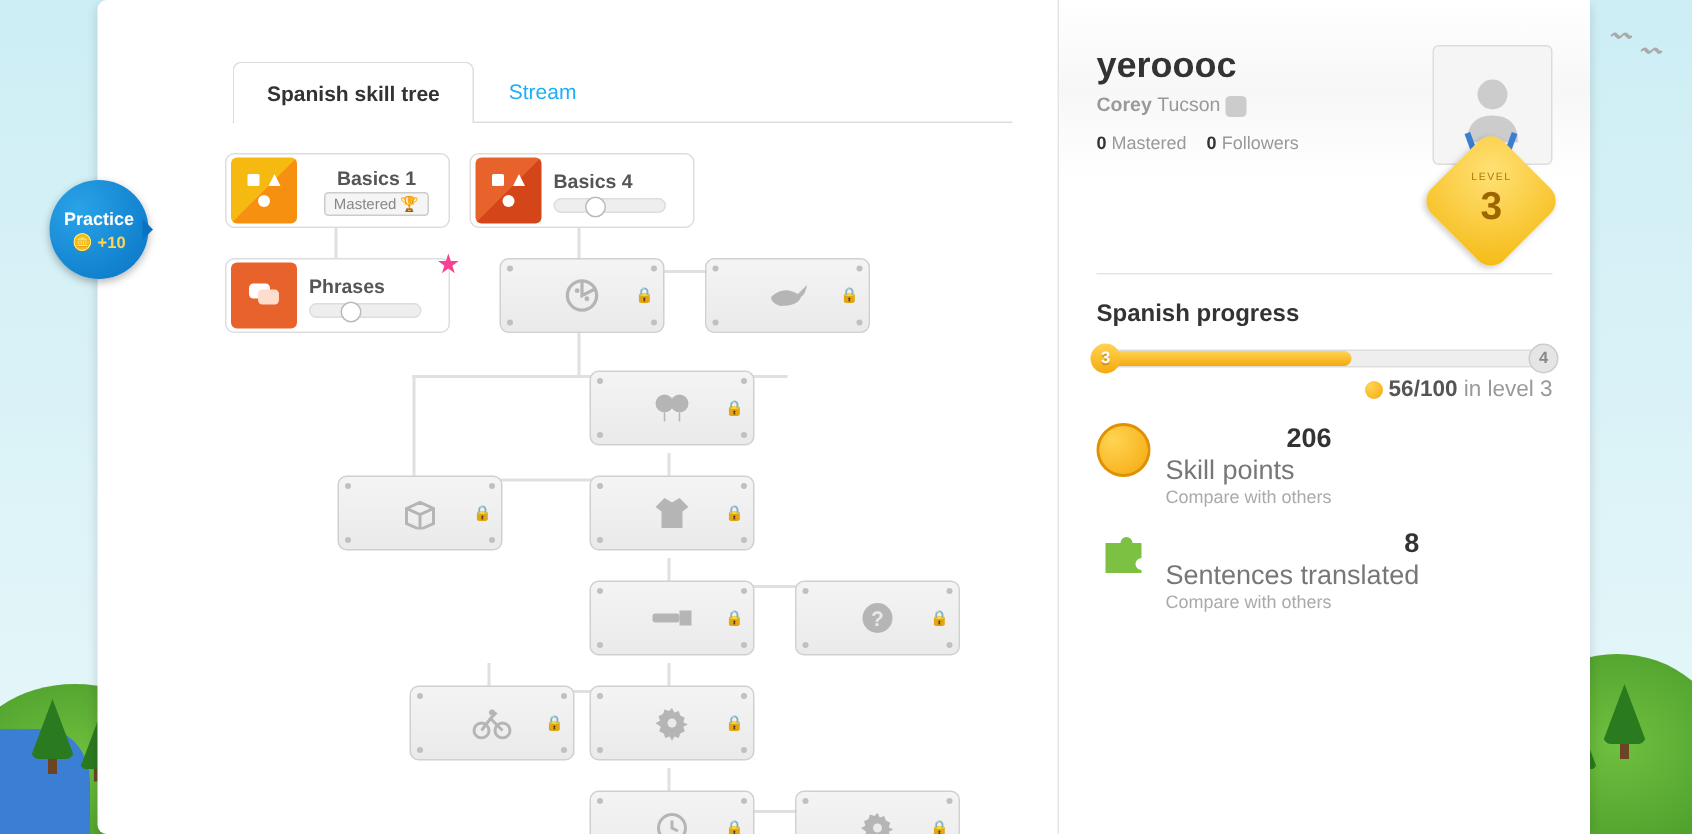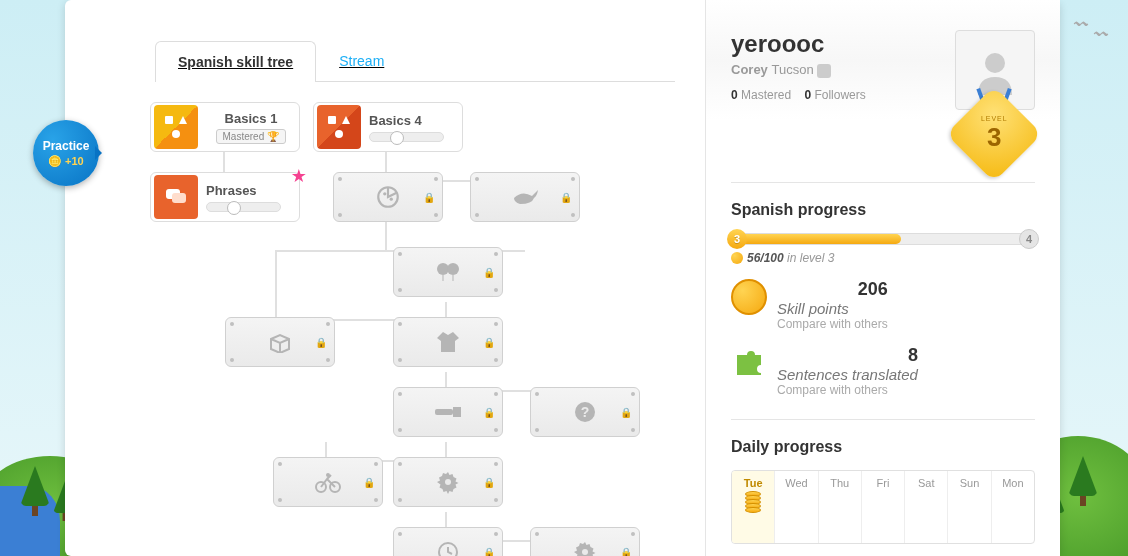--- a/index.html
+++ b/index.html
@@ -34,7 +34,7 @@
 .left-pane { width: 640px; padding: 40px 30px 0 80px; position: relative; }
 .right-pane { width: 355px; border-left: 1px solid #e5e5e5; padding: 30px 25px; position: relative; background: linear-gradient(to bottom, #fff 0, #f7f7f7 60px, #fff 120px); }
 
-.tabs { display: flex; border-bottom: 1px solid #ddd; margin-left: 10px; text-decoration: underline; }
+.tabs { display: flex; border-bottom: 1px solid #ddd; margin-left: 10px; }
 .tab { padding: 12px 22px; font-size: 14px; font-weight: bold; color: #333; cursor: pointer; border: 1px solid transparent; border-bottom: none; border-radius: 6px 6px 0 0; }
 .tab.active { border-color: #ddd; background: #fff; position: relative; top: 1px; }
 .tab.stream { color: #1caff6; font-weight: normal; }

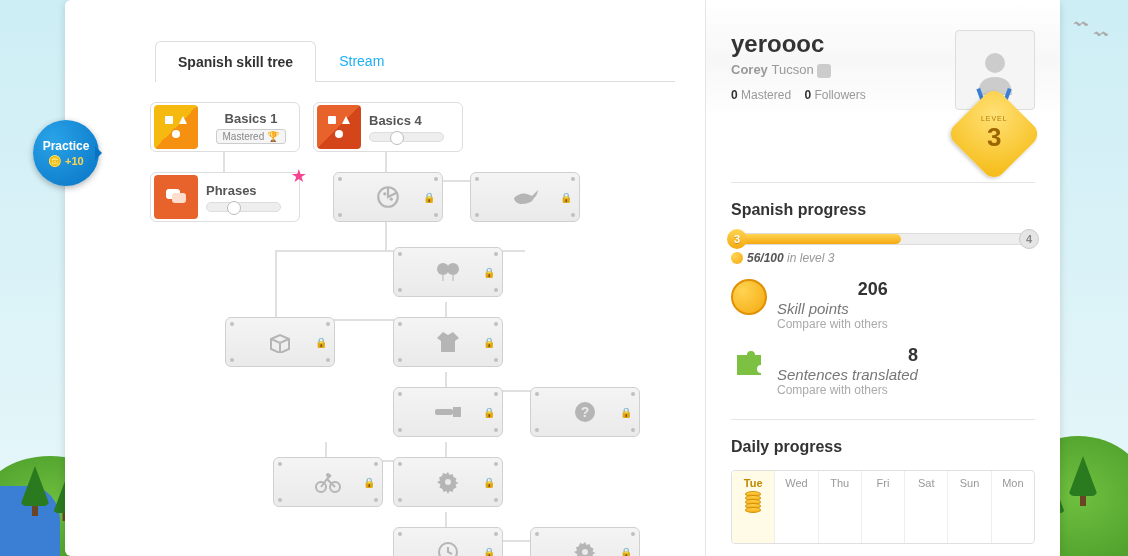--- a/index.html
+++ b/index.html
@@ -84,7 +84,7 @@
 .progress-fill { height: 100%; background: linear-gradient(to bottom, #ffd452, #f5a910); border-radius: 6px; }
 .progress-knob { position: absolute; top: -5px; width: 20px; height: 20px; background: linear-gradient(to bottom, #ffd452, #f5a910); border-radius: 50%; color: #fff; font-size: 11px; font-weight: bold; text-align: center; line-height: 20px; text-shadow: 0 1px 0 rgba(0,0,0,0.2); }
 .progress-end { position: absolute; top: -5px; right: -5px; width: 20px; height: 20px; background: #e5e5e5; border: 1px solid #ccc; border-radius: 50%; font-size: 11px; font-weight: bold; text-align: center; line-height: 18px; color: #888; }
-.progress-text { text-align: left; font-size: 12px; color: #999; margin-top: 6px; font-style: italic; }
+.progress-text { text-align: right; font-size: 15px; color: #999; margin-top: 6px; }
 .progress-text .coin { display: inline-block; width: 12px; height: 12px; background: radial-gradient(circle at 30% 30%, #ffd452, #f5a910); border-radius: 50%; vertical-align: middle; margin-right: 4px; }
 .progress-text b { color: #555; }
 

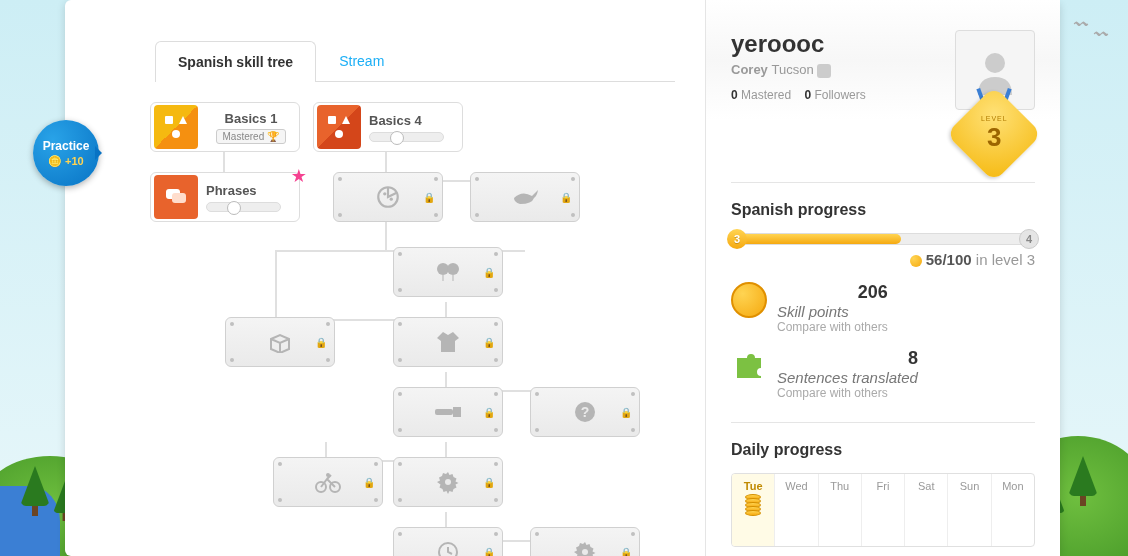--- a/index.html
+++ b/index.html
@@ -91,7 +91,7 @@
 .stat-row { display: flex; margin: 14px 0; }
 .stat-icon { width: 36px; height: 36px; margin-right: 10px; border-radius: 50%; }
 .stat-body .big { font-size: 18px; font-weight: bold; color: #333; text-align: right; }
-.stat-body .lbl { font-size: 15px; color: #777; font-style: italic; }
+.stat-body .lbl { font-size: 18px; color: #777; }
 .stat-body .cmp { font-size: 12px; color: #aaa; }
 
 .daily-row { display: flex; gap: 0; border: 1px solid #e0e0e0; border-radius: 4px; overflow: hidden; }

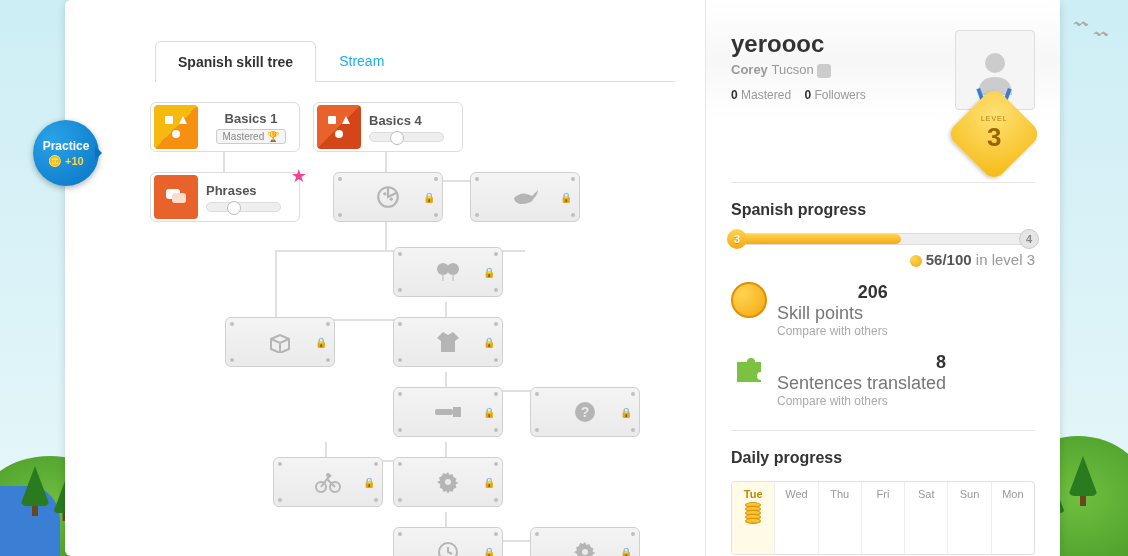--- a/index.html
+++ b/index.html
@@ -371,24 +371,6 @@
       </div>
     </div>
 
-    <div class="section">
-      <h3>Daily progress</h3>
-      <div class="daily-row" id="daily-row">
-          <div class="day-cell active">Tue<div class="coins-stack">
-              <div class="c"></div>
-              <div class="c"></div>
-              <div class="c"></div>
-              <div class="c"></div>
-              <div class="c"></div>
-            </div></div>
-          <div class="day-cell">Wed</div>
-          <div class="day-cell">Thu</div>
-          <div class="day-cell">Fri</div>
-          <div class="day-cell">Sat</div>
-          <div class="day-cell">Sun</div>
-          <div class="day-cell">Mon</div>
-        </div>
-    </div>
   </div>
 </div>
 

